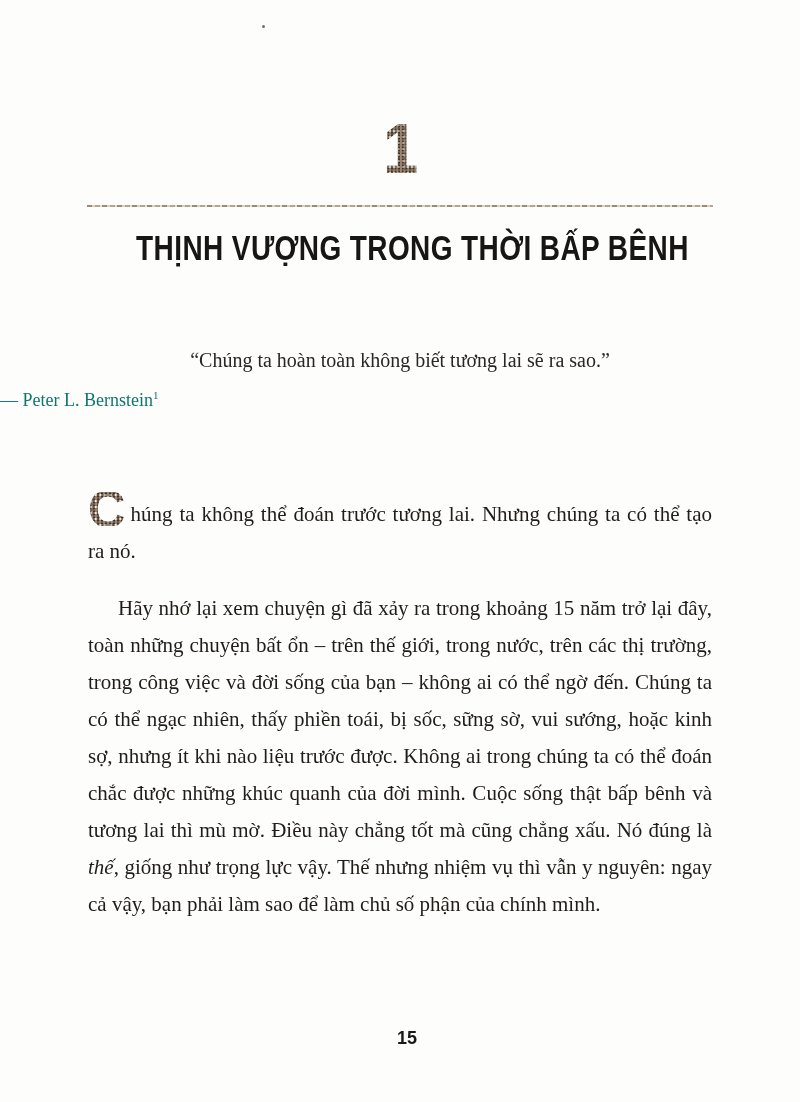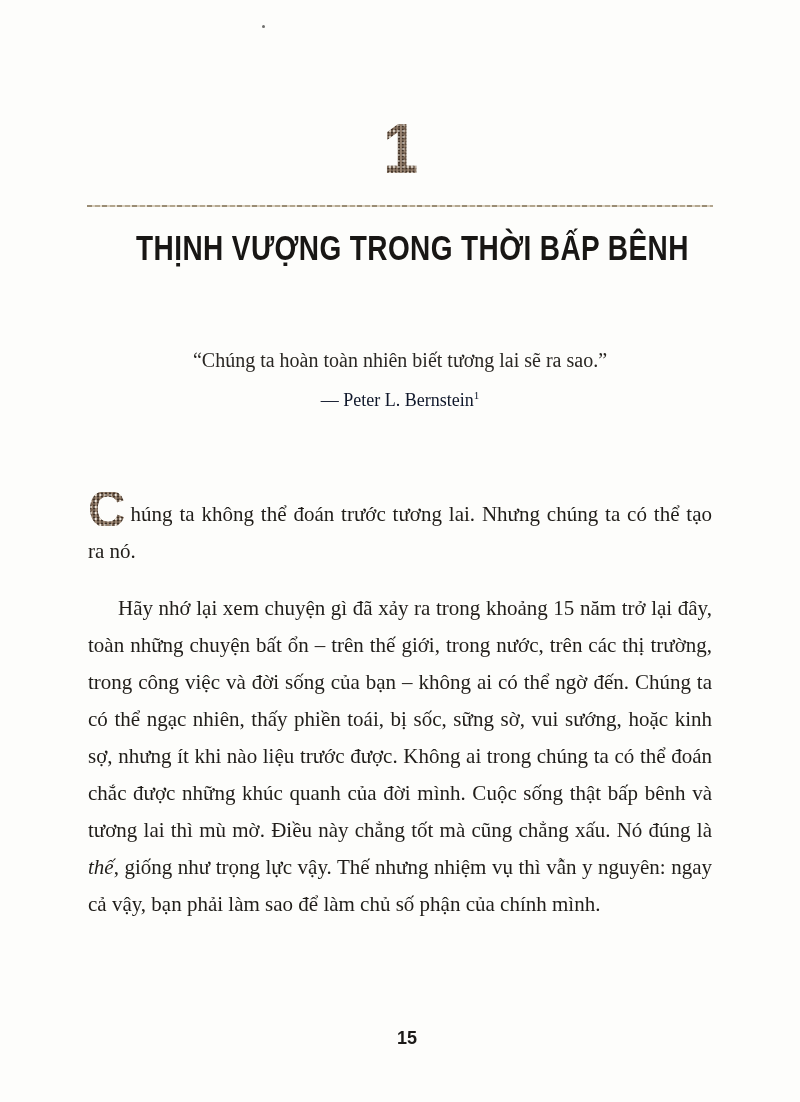--- a/index.html
+++ b/index.html
@@ -163,7 +163,7 @@
     <span class="glyphs">THỊNH VƯỢNG TRONG THỜI BẤP BÊNH</span>
   </div>
 
-  <div class="quote">“Chúng ta hoàn toàn nhiên biết tương lai sẽ ra sao.”</div>
+  <div class="quote">“Chúng ta hoàn toàn không biết tương lai sẽ ra sao.”</div>
 
   <div class="attribution"><span>— Peter L. Bernstein</span><sup>1</sup></div>
 

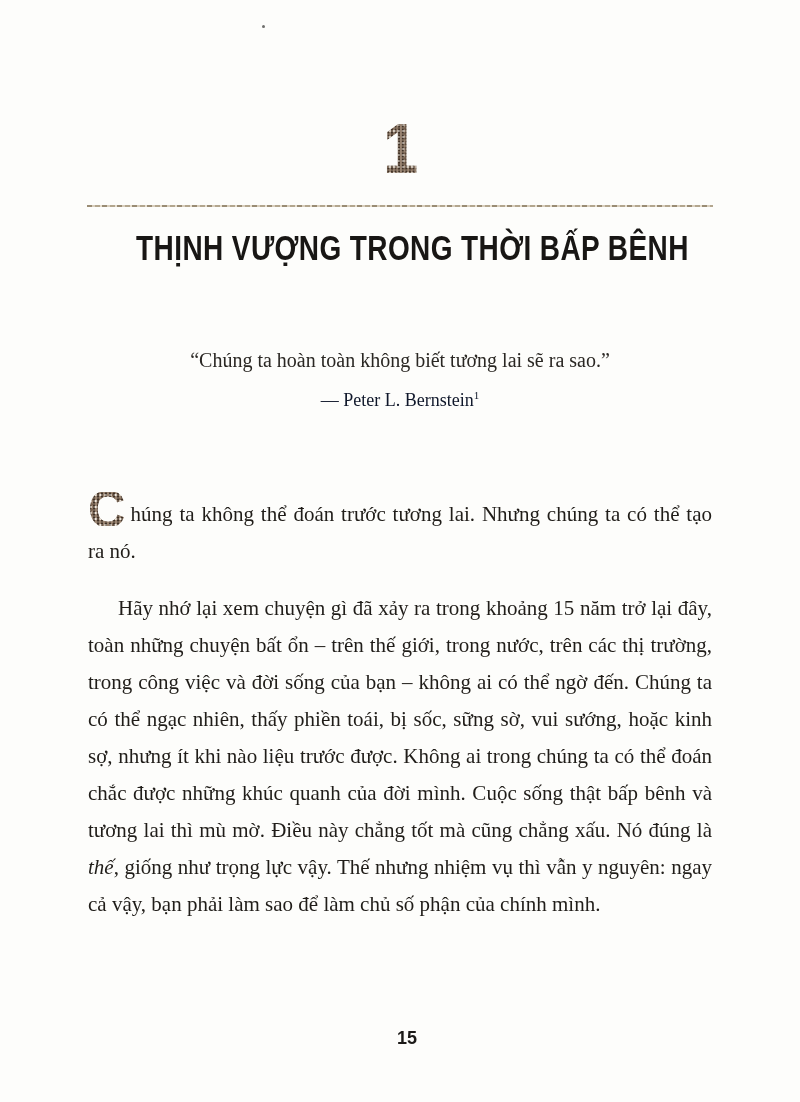--- a/index.html
+++ b/index.html
@@ -101,9 +101,9 @@
     top: 390px;
     left: 0;
     width: 100%;
-    text-align: center;
+    text-align: left;
     font-size: 18px;
-    color: #0f172a;
+    color: #0f766e;
   }
   .attribution sup {
     font-size: 11px;

